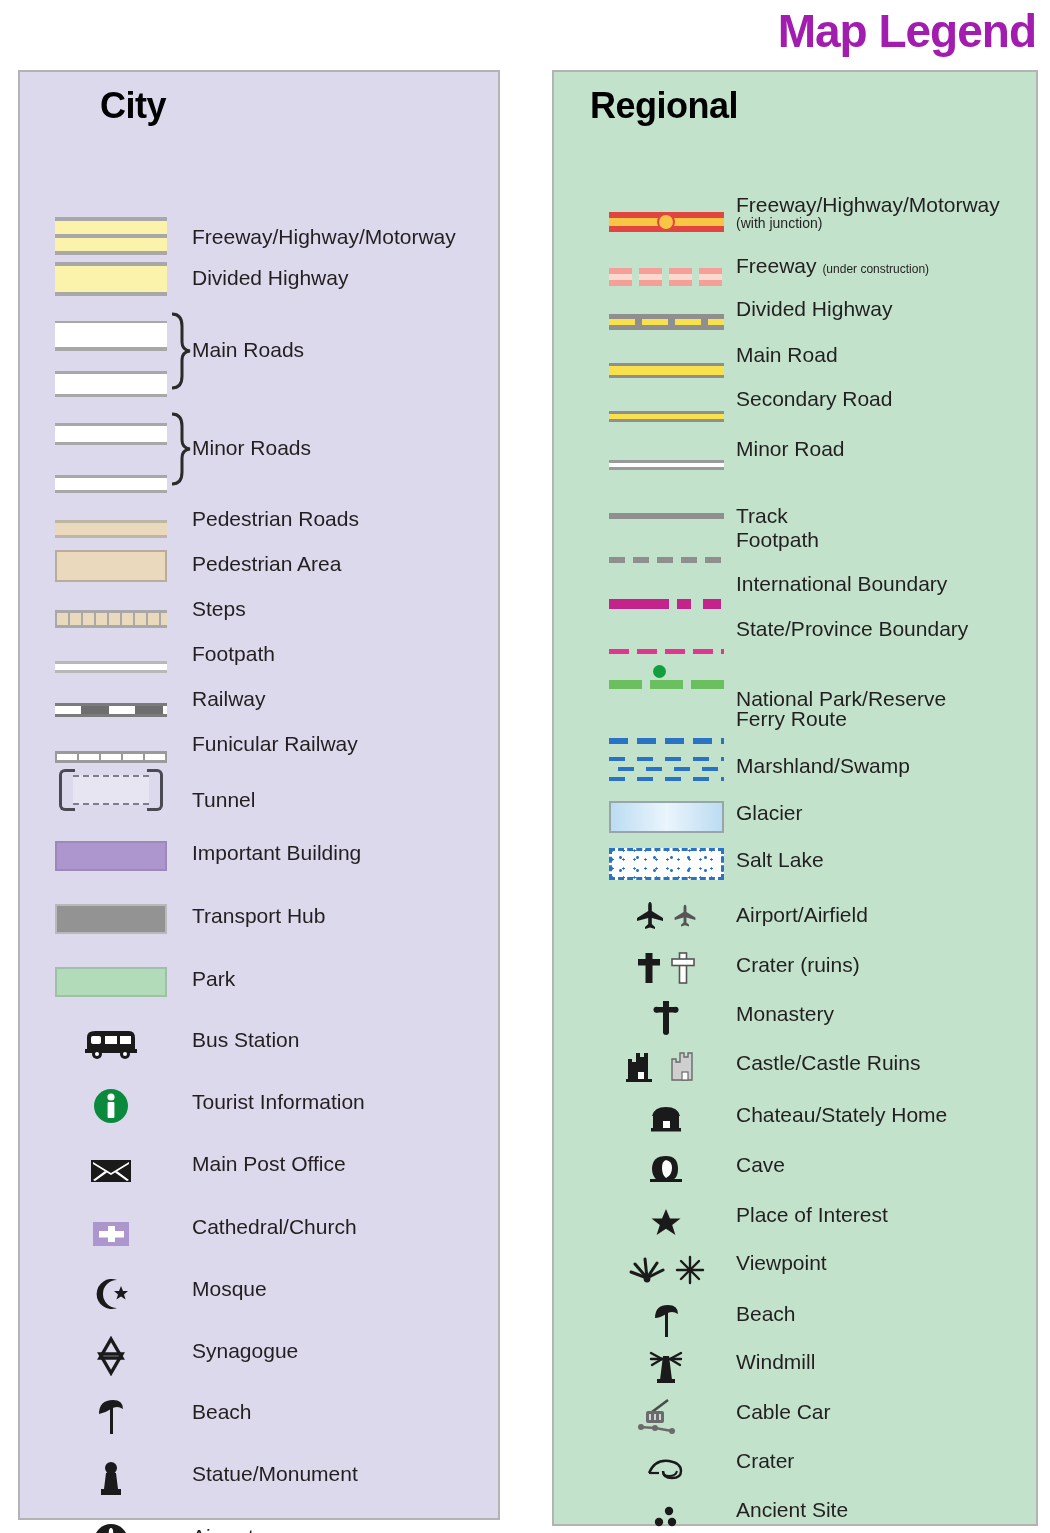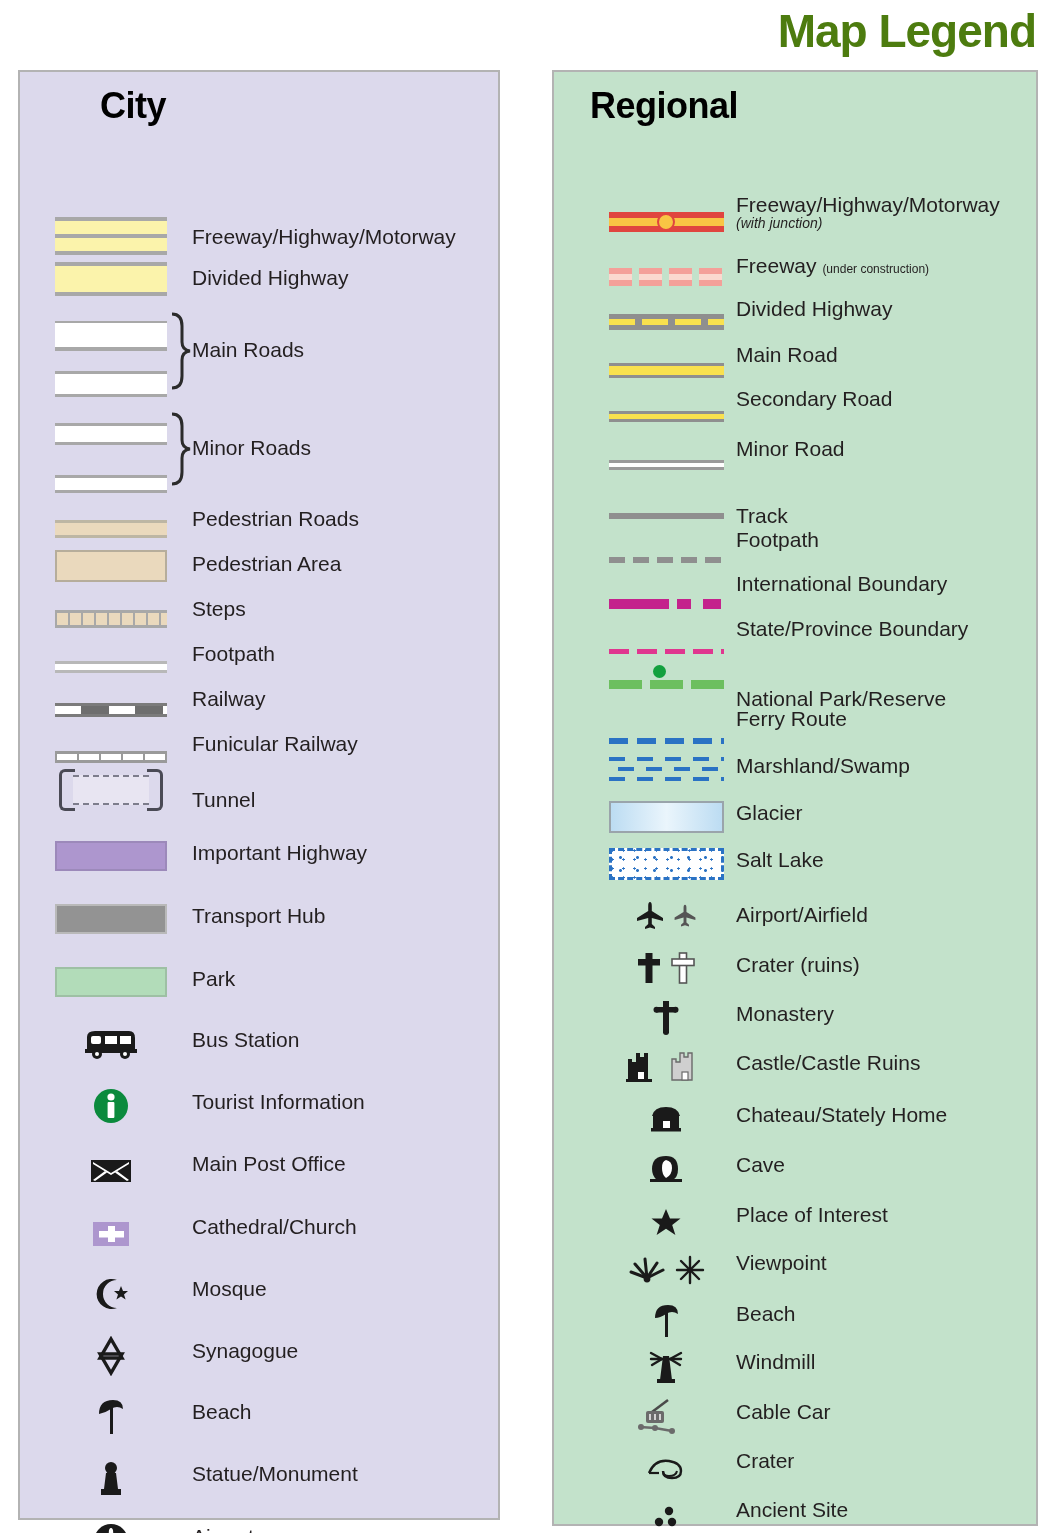--- a/index.html
+++ b/index.html
@@ -19,7 +19,7 @@
     font-size: 46px;
     font-weight: bold;
     letter-spacing: -1px;
-    color: #4d7c0f;
+    color: #a21caf;
     line-height: 1;
   }
 

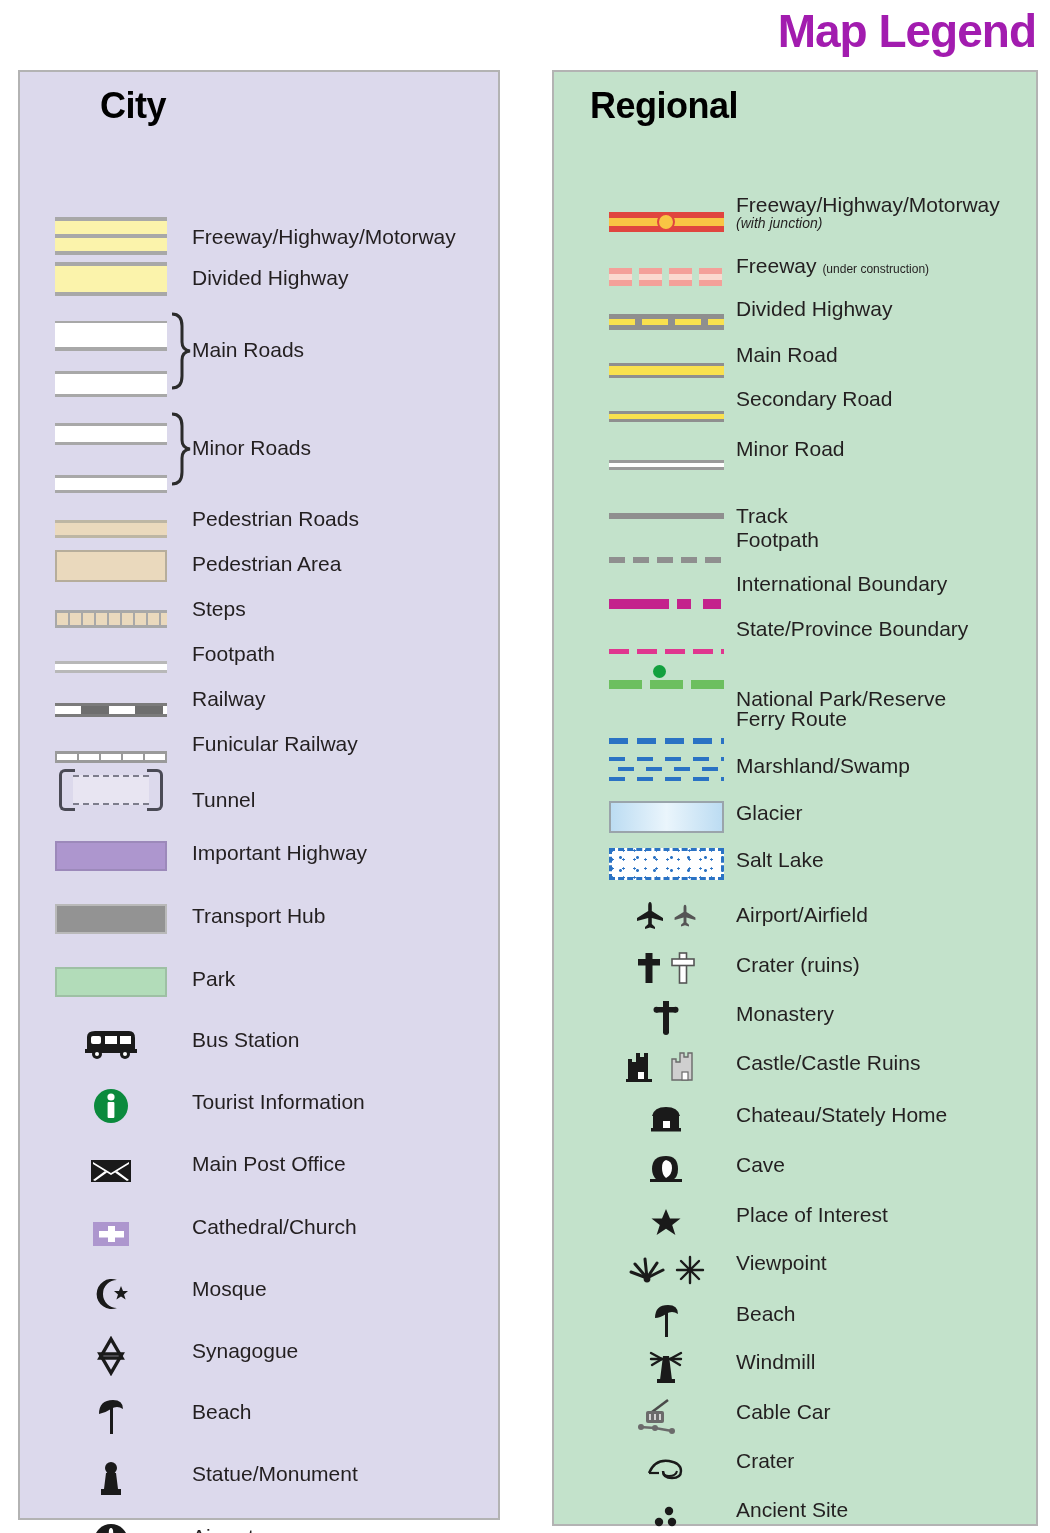--- a/index.html
+++ b/index.html
@@ -70,7 +70,6 @@
   .label .sub {
     font-size: 14px;
     display: block;
-    font-style: italic;
   }
   .label .subinline {
     font-size: 12px;

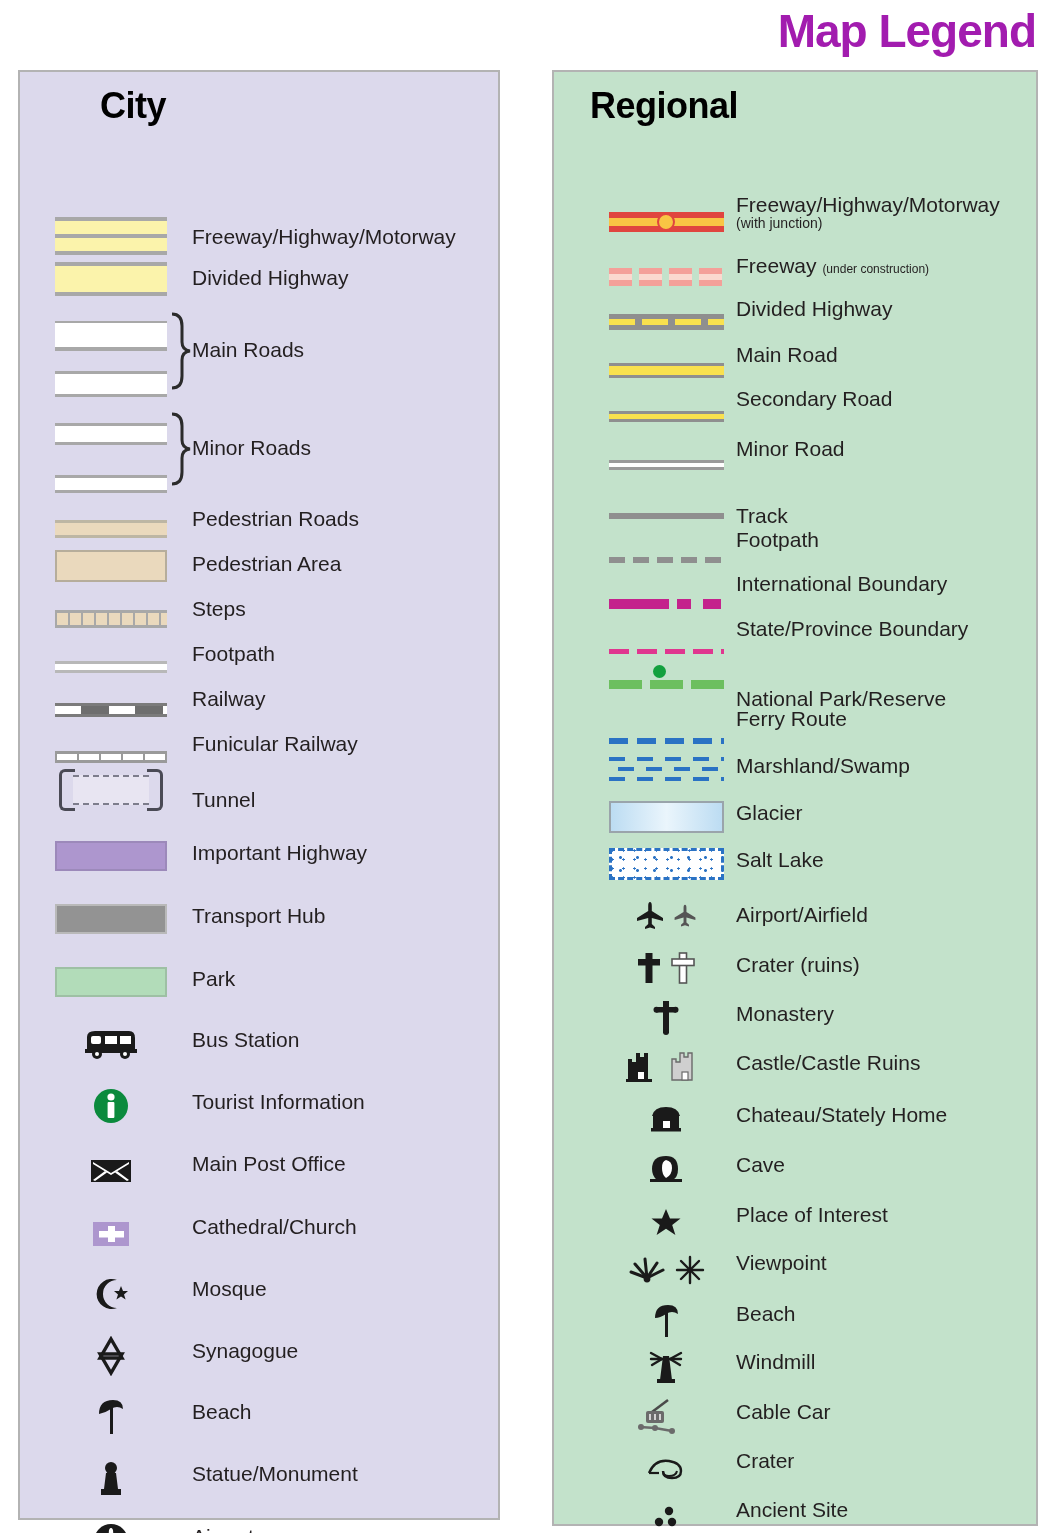--- a/index.html
+++ b/index.html
@@ -443,7 +443,7 @@
       <div class="swatch-cell" style="top:712px">
           <div class="sw cs-block cs-impbuilding"></div>
         </div>
-      <div class="label" style="top:718px">Important Highway</div>
+      <div class="label" style="top:718px">Important Building</div>
     </div>
 
     <div class="row">

